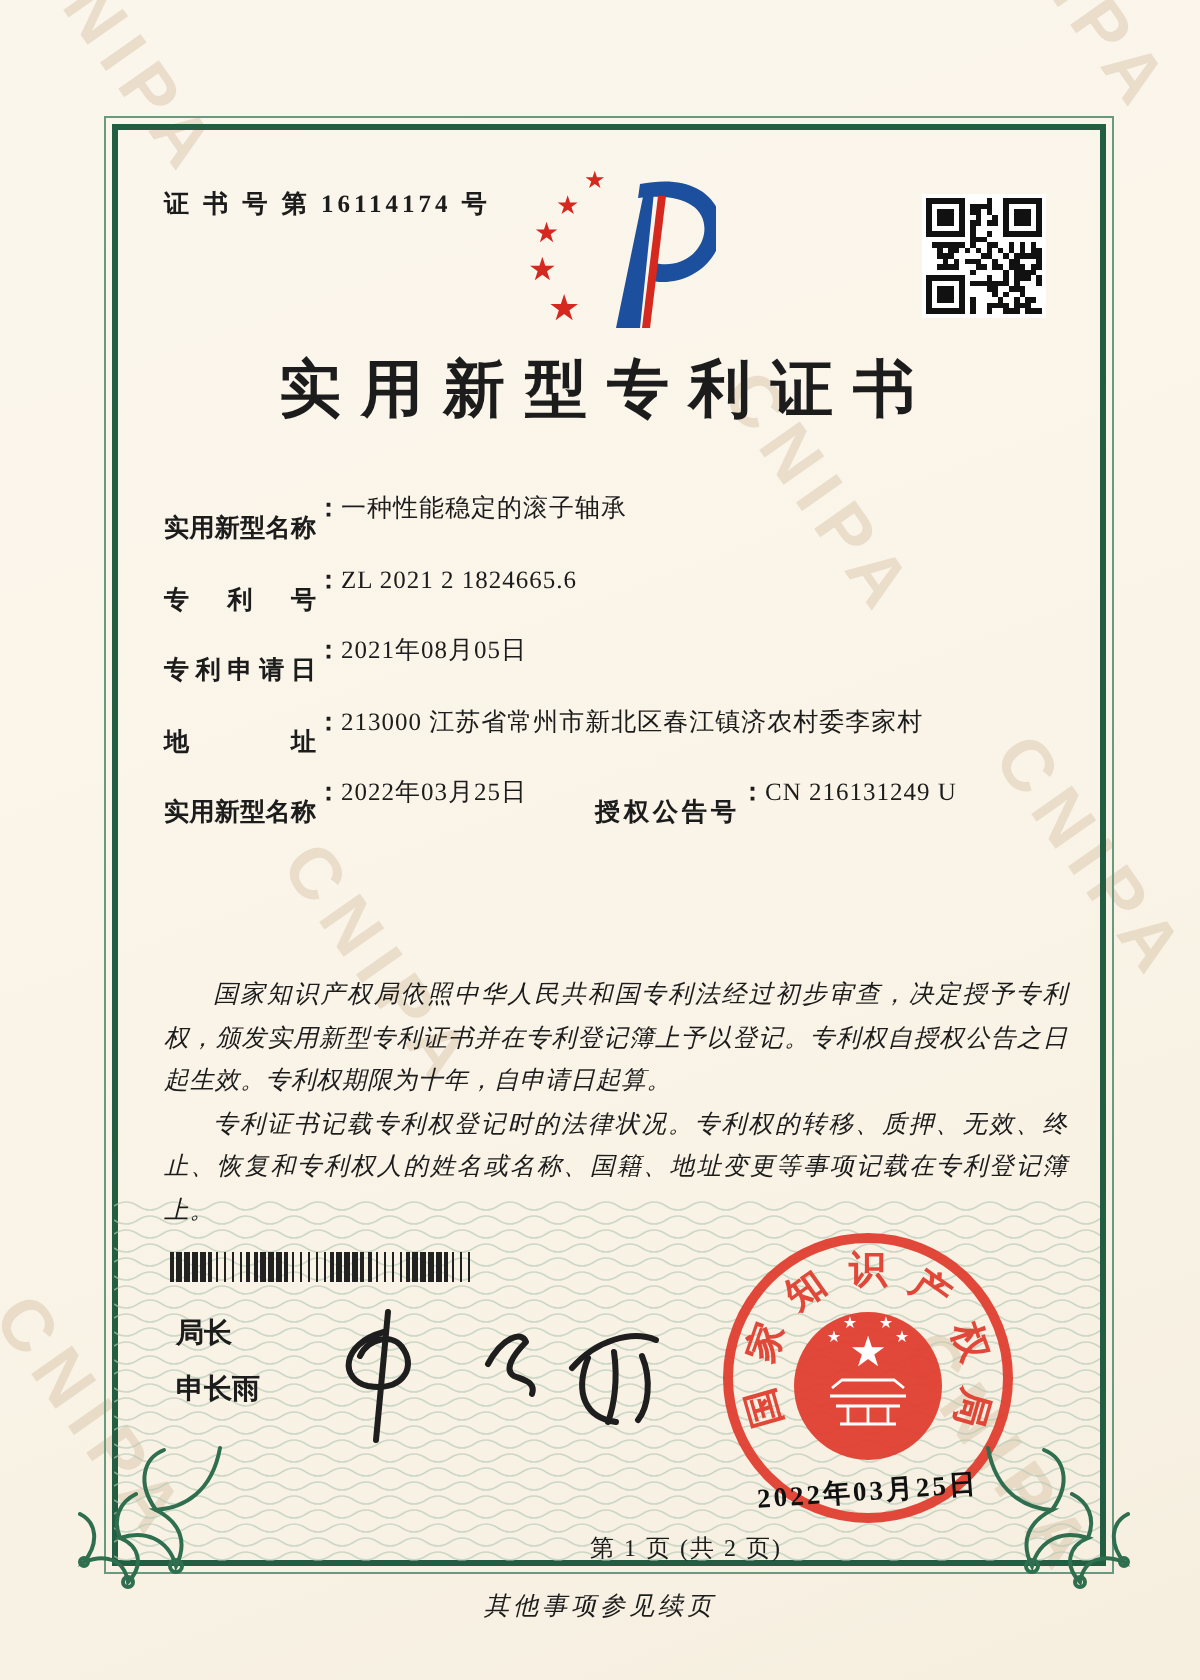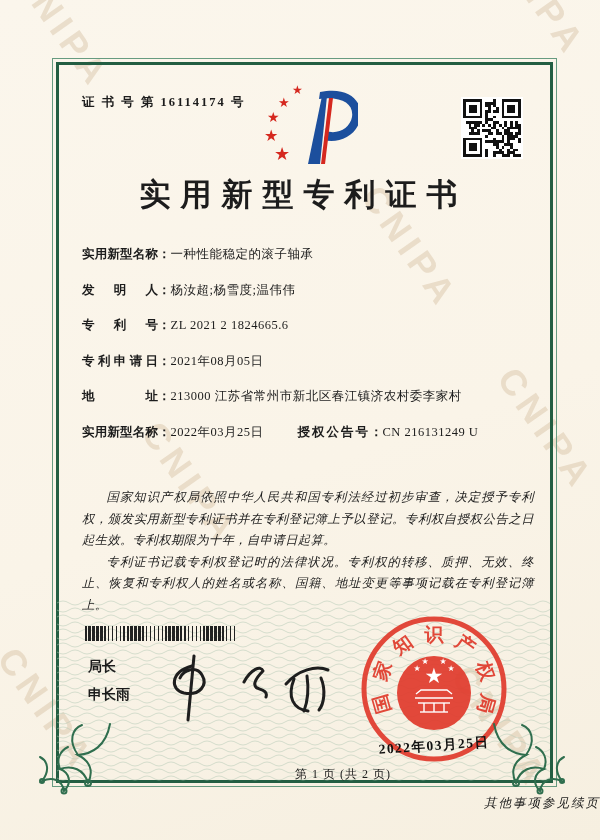--- a/index.html
+++ b/index.html
@@ -24,7 +24,7 @@
   .fields{position:absolute;left:82px;top:246px;width:450px;font-size:12.5px;}
   .frow{height:16px;margin-bottom:19.5px;white-space:nowrap;}
   .flabel{display:inline-block;width:76px;text-align:justify;text-align-last:justify;
-          font-weight:600;vertical-align:top;}
+          font-weight:600;vertical-align:top;margin-top:10px;}
   .fcolon{font-weight:600;}
   .fvalue{font-weight:400;letter-spacing:.5px;}
   .fpair2{margin-left:34px;}

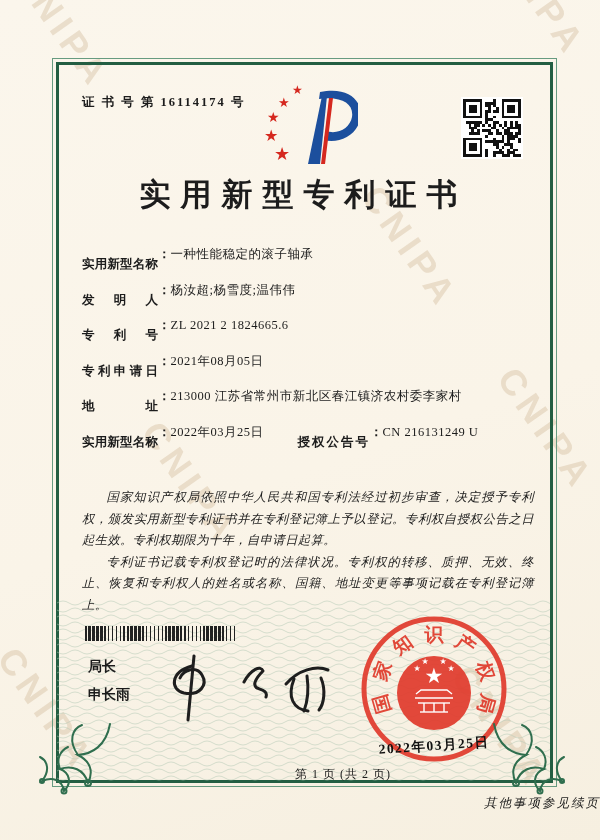--- a/index.html
+++ b/index.html
@@ -251,9 +251,6 @@
         <span class="flabel">实用新型名称</span><span class="fcolon">：</span><span class="fvalue">一种性能稳定的滚子轴承</span>
       </div>
       <div class="frow">
-        <span class="flabel">发明人</span><span class="fcolon">：</span><span class="fvalue">杨汝超;杨雪度;温伟伟</span>
-      </div>
-      <div class="frow">
         <span class="flabel">专利号</span><span class="fcolon">：</span><span class="fvalue">ZL 2021 2 1824665.6</span>
       </div>
       <div class="frow">

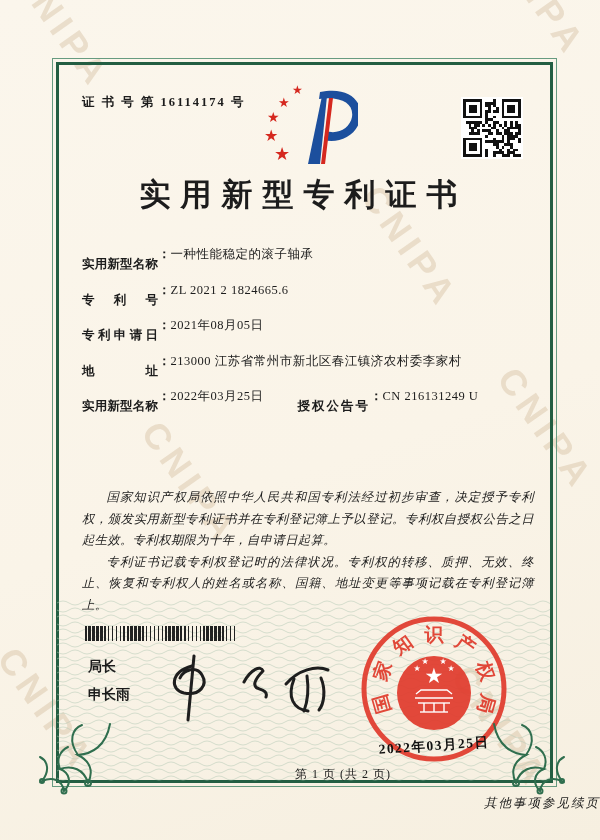--- a/index.html
+++ b/index.html
@@ -39,7 +39,7 @@
   .seal-date{position:absolute;left:358px;top:737px;width:152px;text-align:center;
              font-size:13.5px;font-weight:700;letter-spacing:1.5px;transform:rotate(-4deg);color:#101010;}
   .page-num{position:absolute;left:52px;top:766px;width:582px;text-align:center;font-size:12px;letter-spacing:1px;}
-  .note{position:absolute;left:0;top:795px;width:600px;text-align:right;font-size:12.5px;
+  .note{position:absolute;left:0;top:795px;width:600px;text-align:center;font-size:12.5px;
         font-style:italic;letter-spacing:2px;}
   .flourish{position:absolute;width:82px;height:80px;z-index:3;}
   .fl-left{left:36px;top:720px;}

